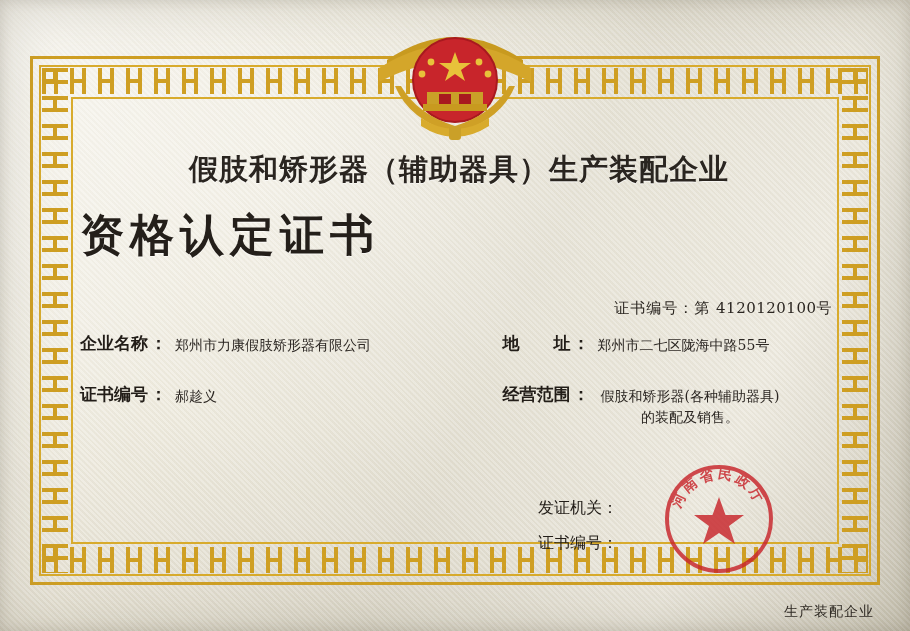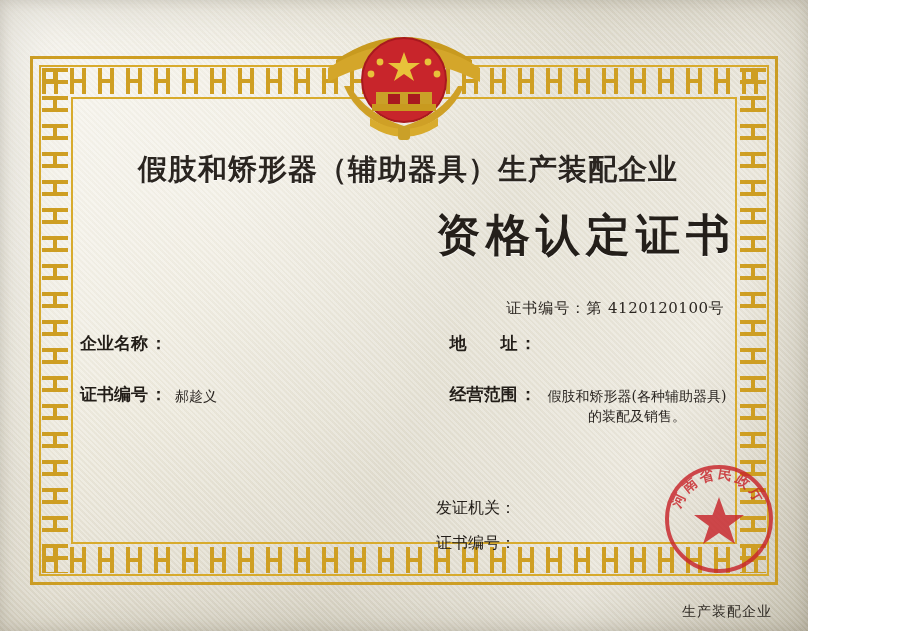--- a/index.html
+++ b/index.html
@@ -12,7 +12,7 @@
   }
   .certificate {
     position: relative;
-    width: 808px;
+    width: 910px;
     height: 631px;
     overflow: hidden;
     background:

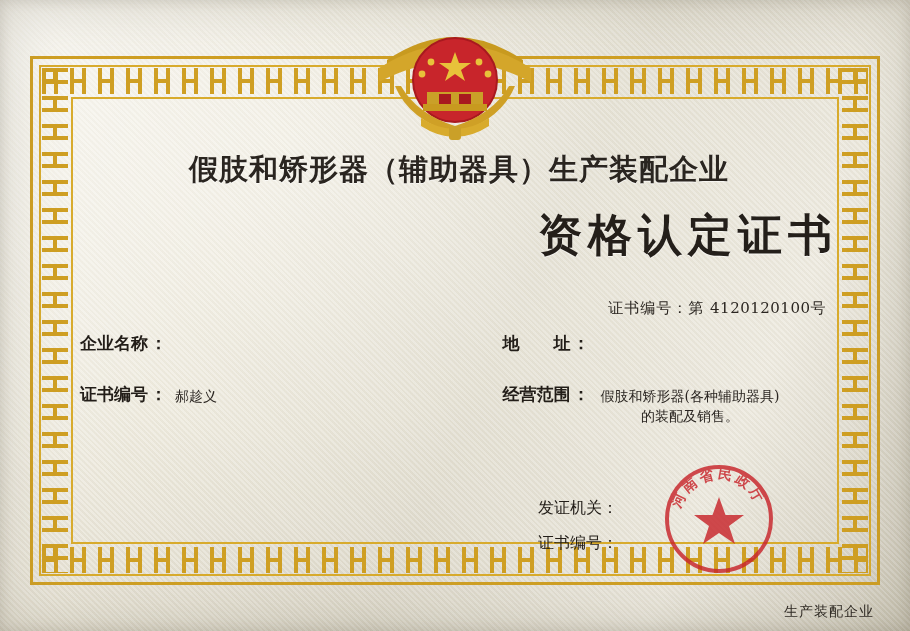--- a/index.html
+++ b/index.html
@@ -138,7 +138,7 @@
     text-shadow: 0 1px 0 rgba(255,255,255,0.6);
   }
   .title-line2 {
-    text-align: right;
+    text-align: left;
     font-family: "DejaVu Serif", serif;
     font-weight: bold;
     font-size: 44px;

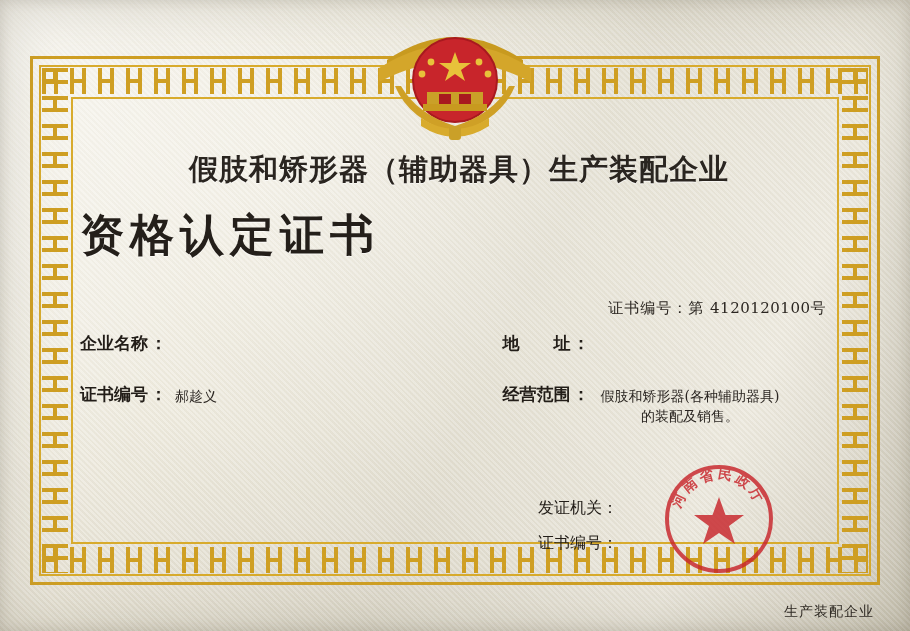--- a/index.html
+++ b/index.html
@@ -150,7 +150,7 @@
   .cert-number {
     margin-top: 34px;
     text-align: right;
-    padding-right: 12px;
+    padding-right: 6px;
     font-family: "DejaVu Serif", serif;
     font-size: 15px;
     color: #2b2621;

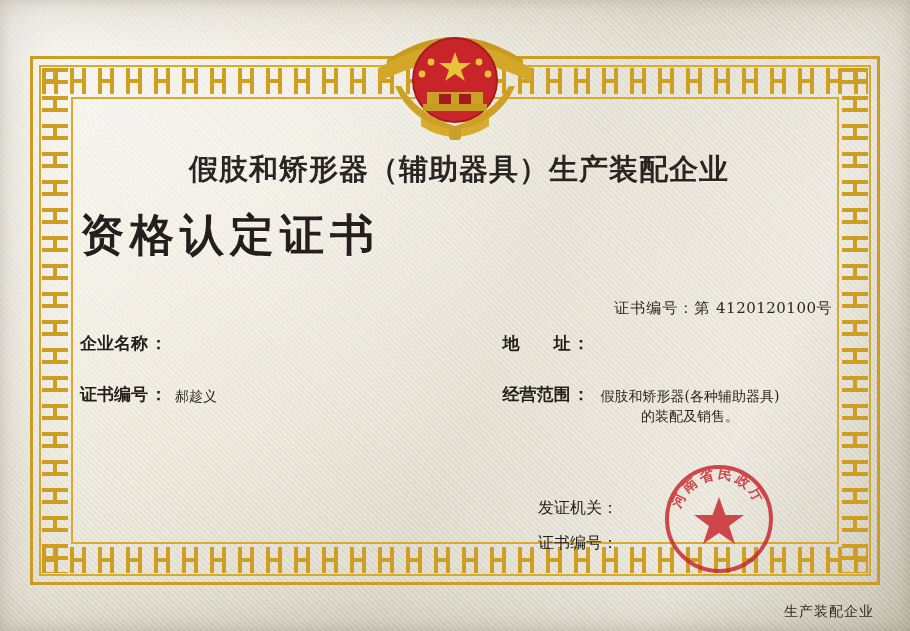--- a/index.html
+++ b/index.html
@@ -302,6 +302,7 @@
         <div class="field-row">
           <span class="field-label">企业名称</span>
           <span class="field-colon">：</span>
+          <span class="field-value">郑州市力康假肢矫形器有限公司</span>
         </div>
 
         <div class="field-row">

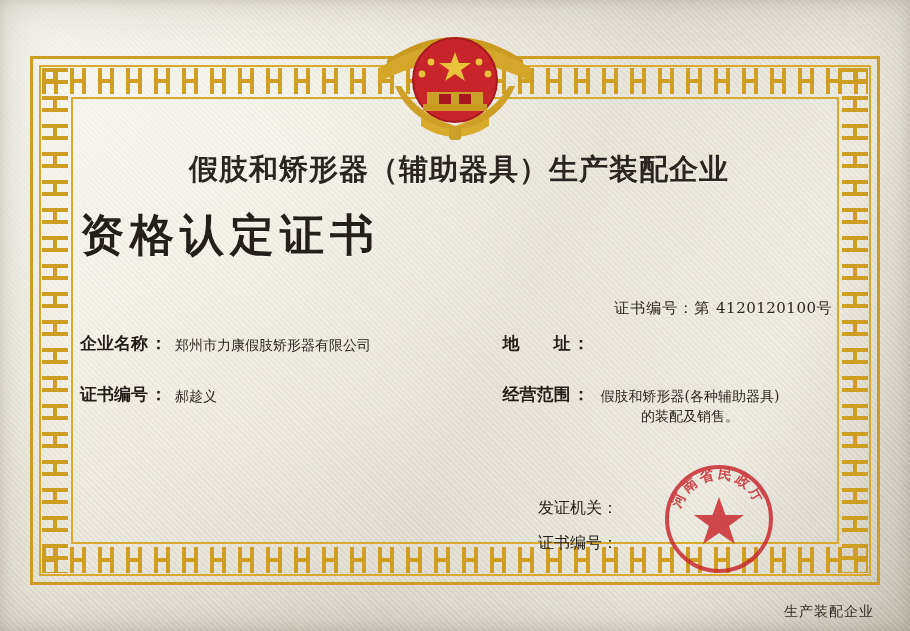--- a/index.html
+++ b/index.html
@@ -318,6 +318,7 @@
         <div class="field-row">
           <span class="field-label">地　　址</span>
           <span class="field-colon">：</span>
+          <span class="field-value">郑州市二七区陇海中路55号</span>
         </div>
 
         <div class="field-row">

